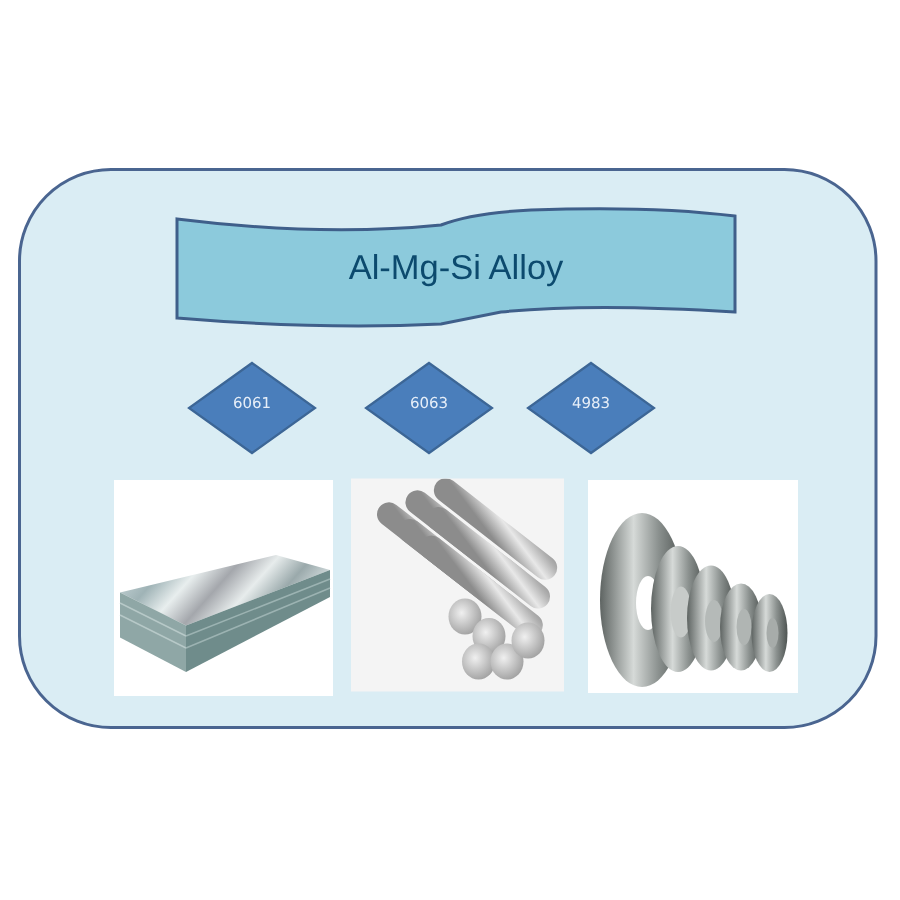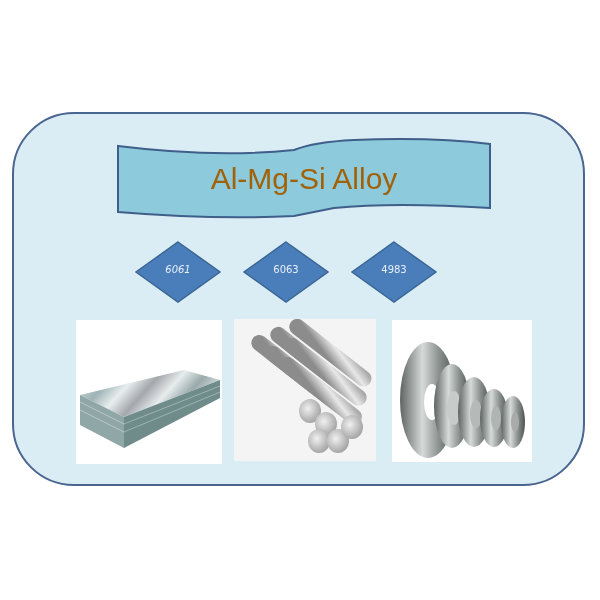--- a/index.html
+++ b/index.html
@@ -7,7 +7,7 @@
   .frame { position:absolute; left:12px; top:112px; width:573px; height:374px; background:#daedf4; border:2px solid #4a6590; border-radius:62px; box-sizing:border-box; }
   .banner { position:absolute; left:114px; top:136px; width:380px; height:85px; }
   .banner svg { position:absolute; left:0; top:0; }
-  .banner-title { position:absolute; left:0; top:0; width:380px; height:85px; display:flex; align-items:center; justify-content:center; color:#a16207; font-size:30px; font-family:"Liberation Sans", sans-serif; }
+  .banner-title { position:absolute; left:0; top:0; width:380px; height:85px; display:flex; align-items:center; justify-content:center; color:#0c4a6e; font-size:23px; font-family:"Liberation Sans", sans-serif; }
   .diamond { position:absolute; width:90px; height:64px; }
   .diamond svg { position:absolute; left:0; top:0; }
   .diamond-label { position:absolute; left:0; top:0; width:90px; height:64px; display:flex; align-items:center; justify-content:center; color:#e6eef8; font-size:10px; font-family:"DejaVu Sans", sans-serif; padding-bottom:6px; box-sizing:border-box; }

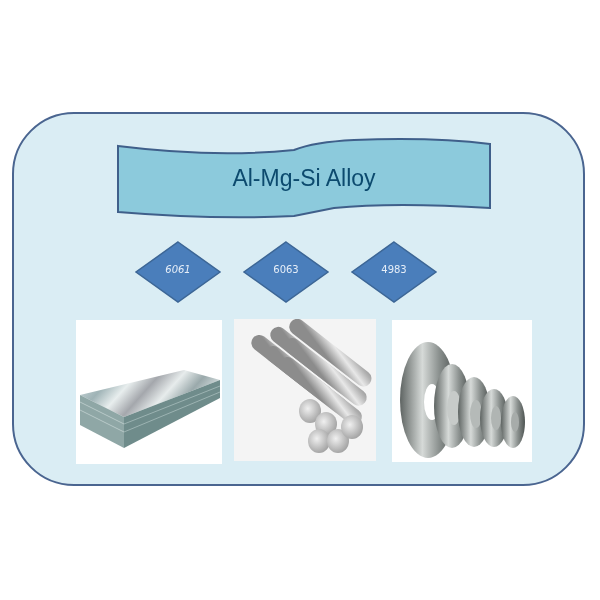--- a/index.html
+++ b/index.html
@@ -25,7 +25,7 @@
   <div class="banner-title">Al-Mg-Si Alloy</div>
 </div>
 
-<div class="diamond" style="left:133px; top:240px;font-style:italic;">
+<div class="diamond" style="left:123px; top:240px;">
   <svg width="90" height="64" viewBox="0 0 90 64">
     <polygon points="45,2 87,32 45,62 3,32" fill="#4a7ebb" stroke="#3c6696" stroke-width="1.5"></polygon>
   </svg>

